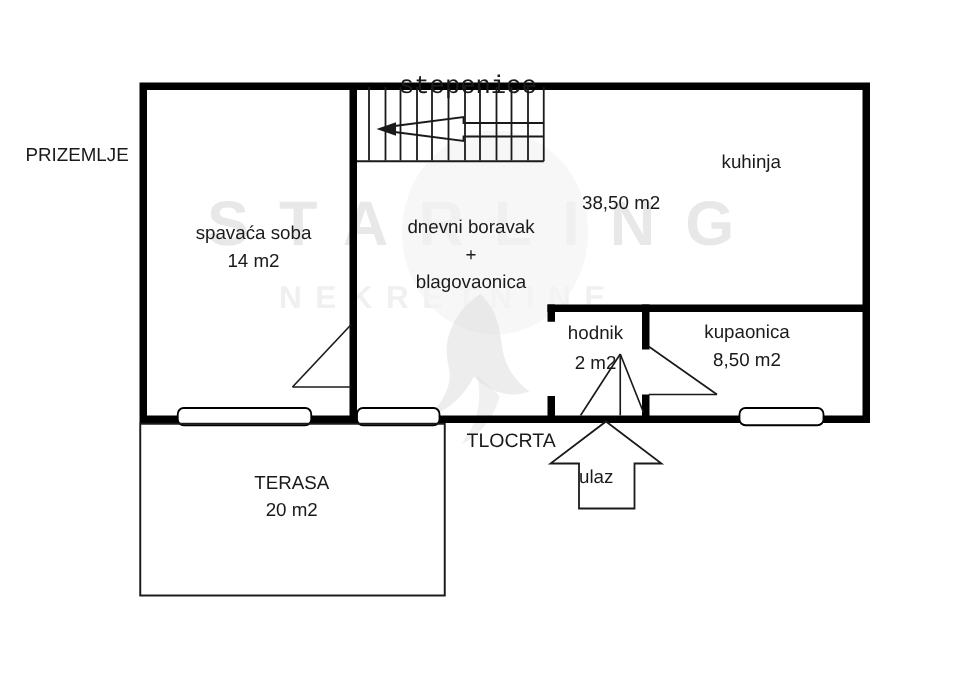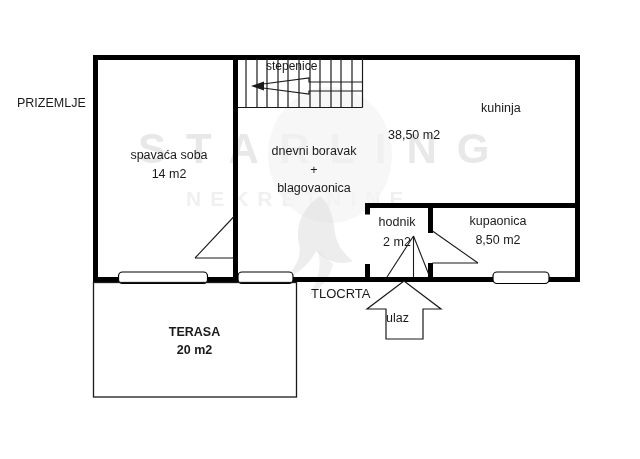--- a/index.html
+++ b/index.html
@@ -22,7 +22,7 @@
   .centered span{display:block;white-space:nowrap;}
   #title{left:92px;top:26px;font-size:13px;letter-spacing:0.2px;color:#111;}
   #floor-label{left:17px;top:96px;}
-  #stairs-label{left:266px;top:59px;font-size:12px;}
+  #stairs-label{left:266px;top:49px;font-size:17px;font-family:Liberation Mono, monospace;}
   #kitchen-label{left:481px;top:101px;}
   #living-size{left:388px;top:128px;}
   #living-block{left:240px;top:142px;width:148px;line-height:18.5px;}

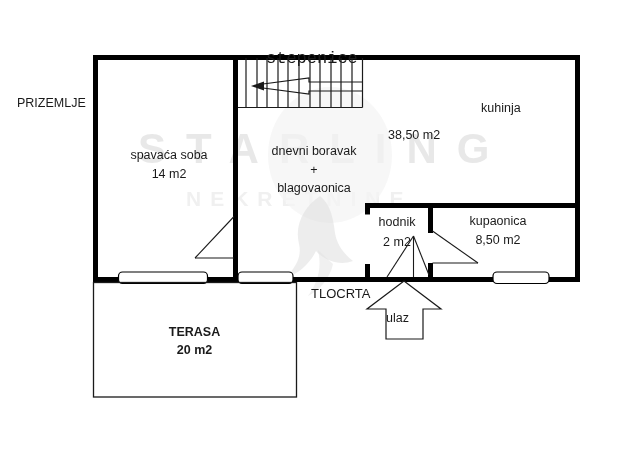--- a/index.html
+++ b/index.html
@@ -31,7 +31,7 @@
   #bath-block{left:443px;top:212px;width:110px;line-height:18.5px;}
   #north-label{left:311px;top:286px;font-size:13px;}
   #entrance-label{left:386px;top:311px;width:37px;text-align:left;}
-  #terrace-block{left:131px;top:324px;width:127px;line-height:17.5px;font-weight:bold;}
+  #terrace-block{left:131px;top:314px;width:127px;line-height:17.5px;}
   
   #wm1{
     position:absolute;left:138px;top:124px;

